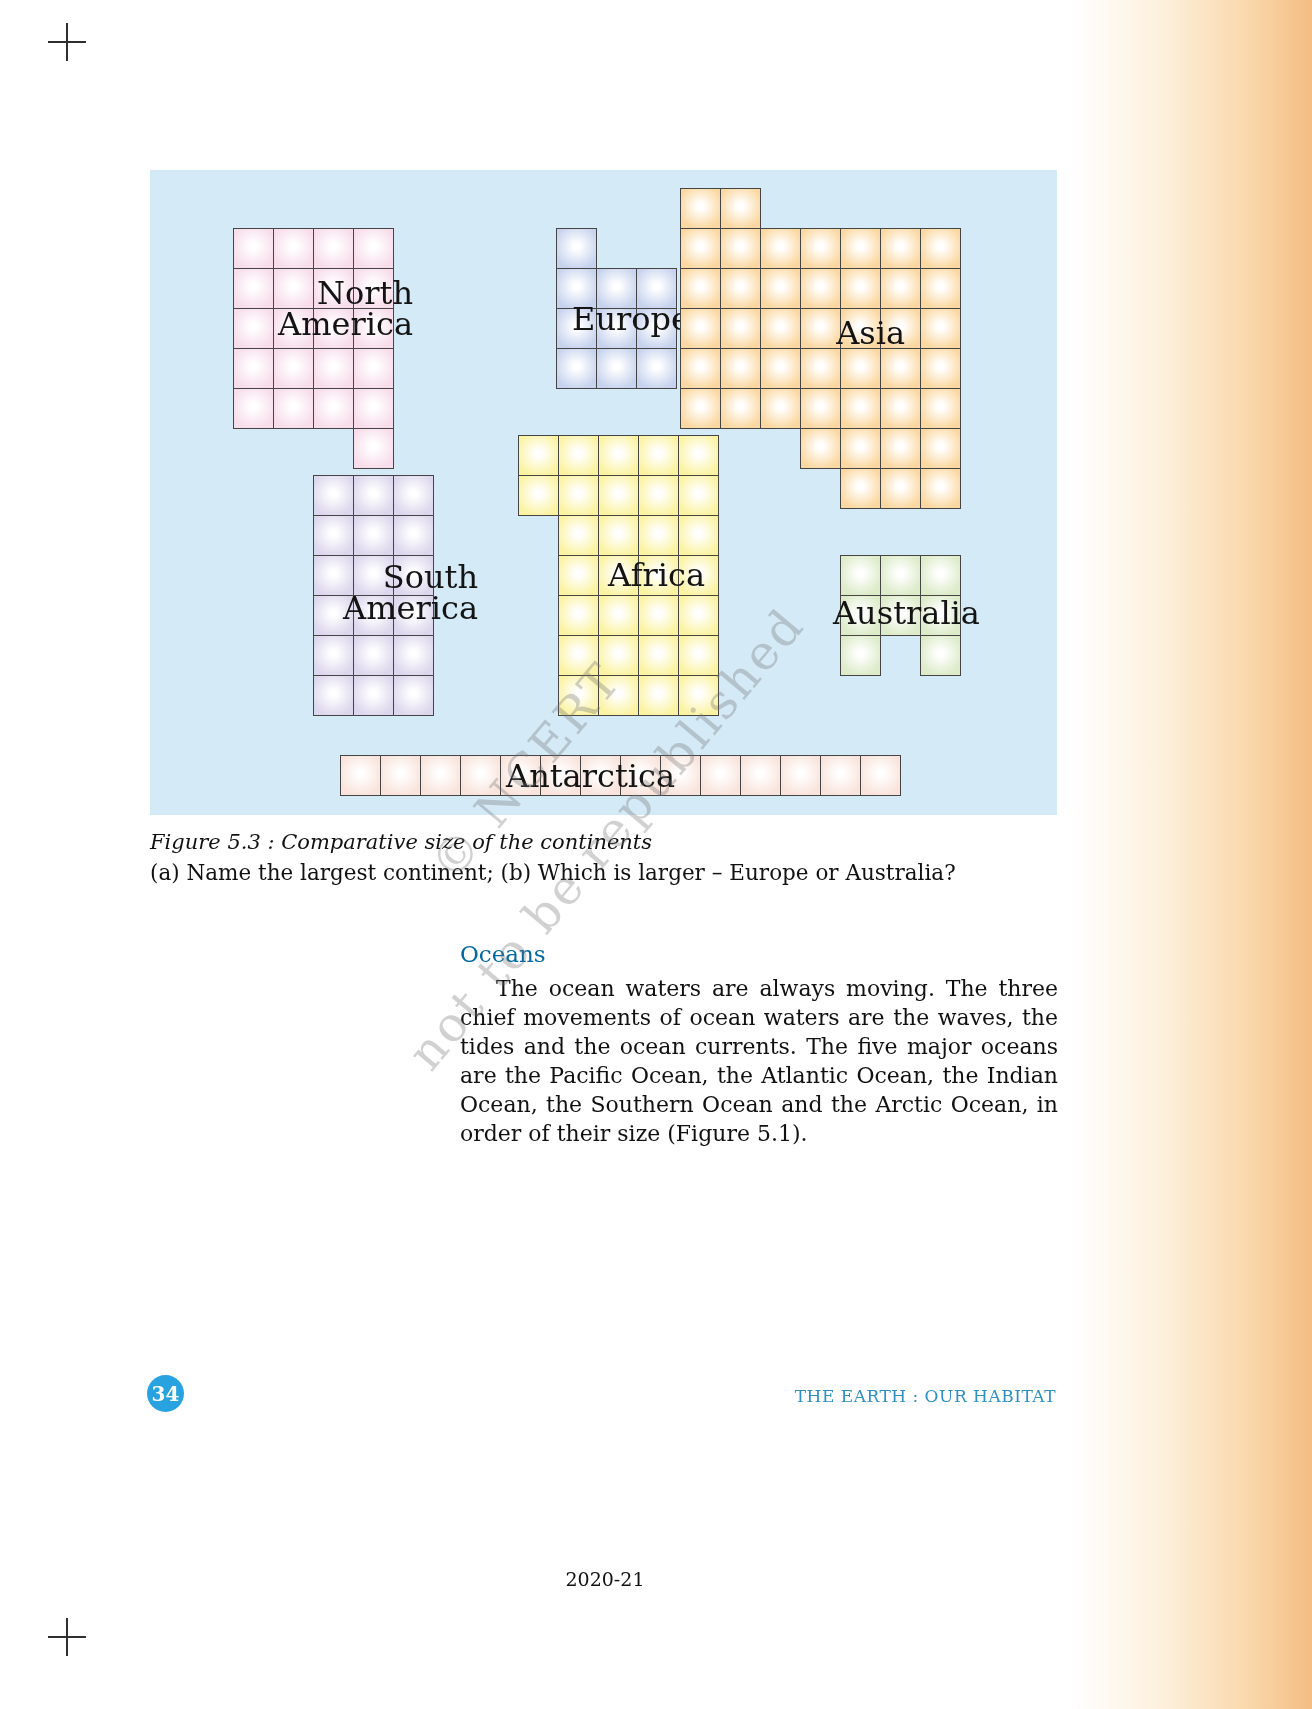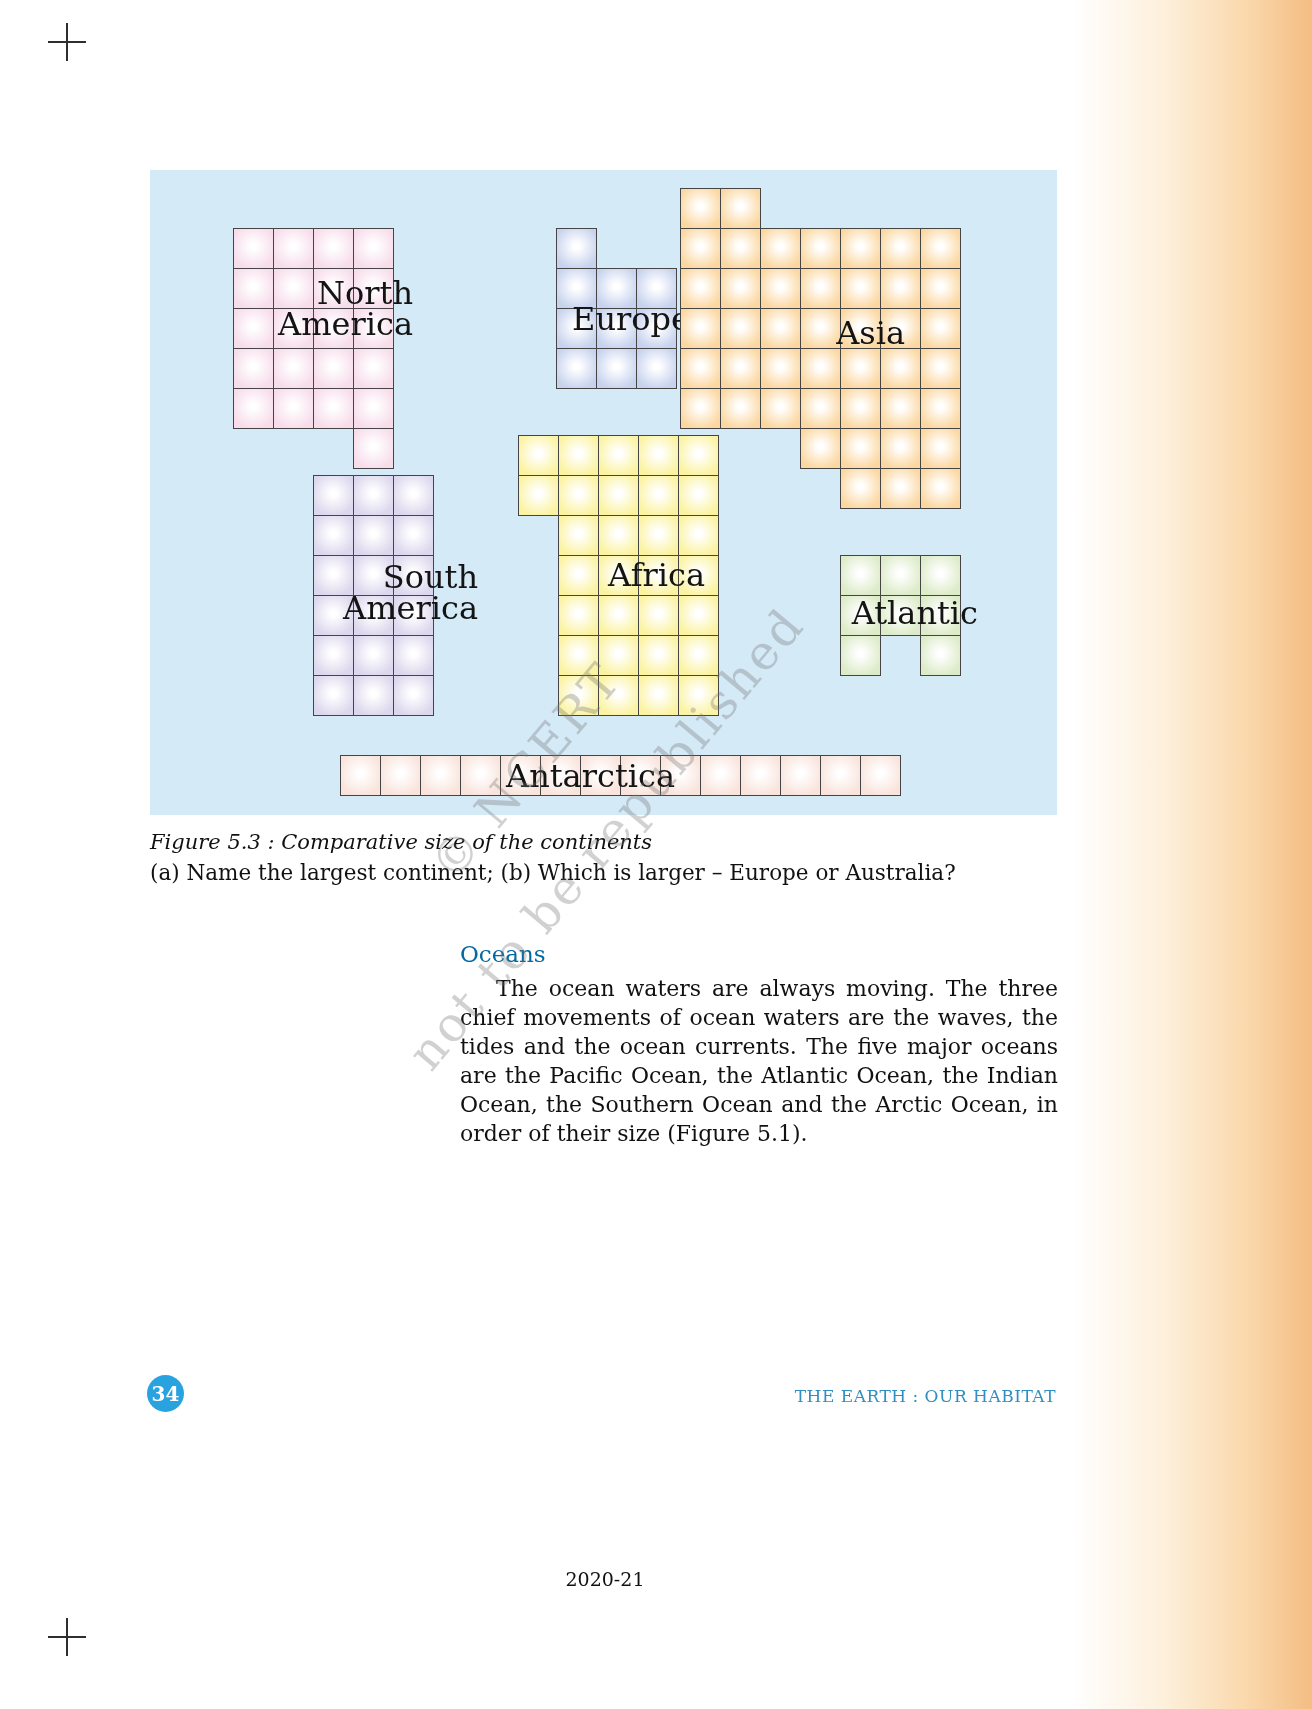--- a/index.html
+++ b/index.html
@@ -238,7 +238,7 @@
         <div class="cell" style="left: 80px; top: 80px; background: radial-gradient(circle at 50% 45%, rgb(255, 255, 255) 10%, rgb(220, 235, 200) 78%);"></div>
       </div>
       <div class="continent-label" style="left: 683px; top: 428px; width: 145px;">
-        <div>Atlantic</div>
+        <div>Australia</div>
       </div>
       <div class="continent" style="left: 190px; top: 585px;">
         <div class="cell" style="left: 0px; top: 0px; background: radial-gradient(circle at 50% 45%, rgb(255, 255, 255) 10%, rgb(249, 227, 219) 78%);"></div>

